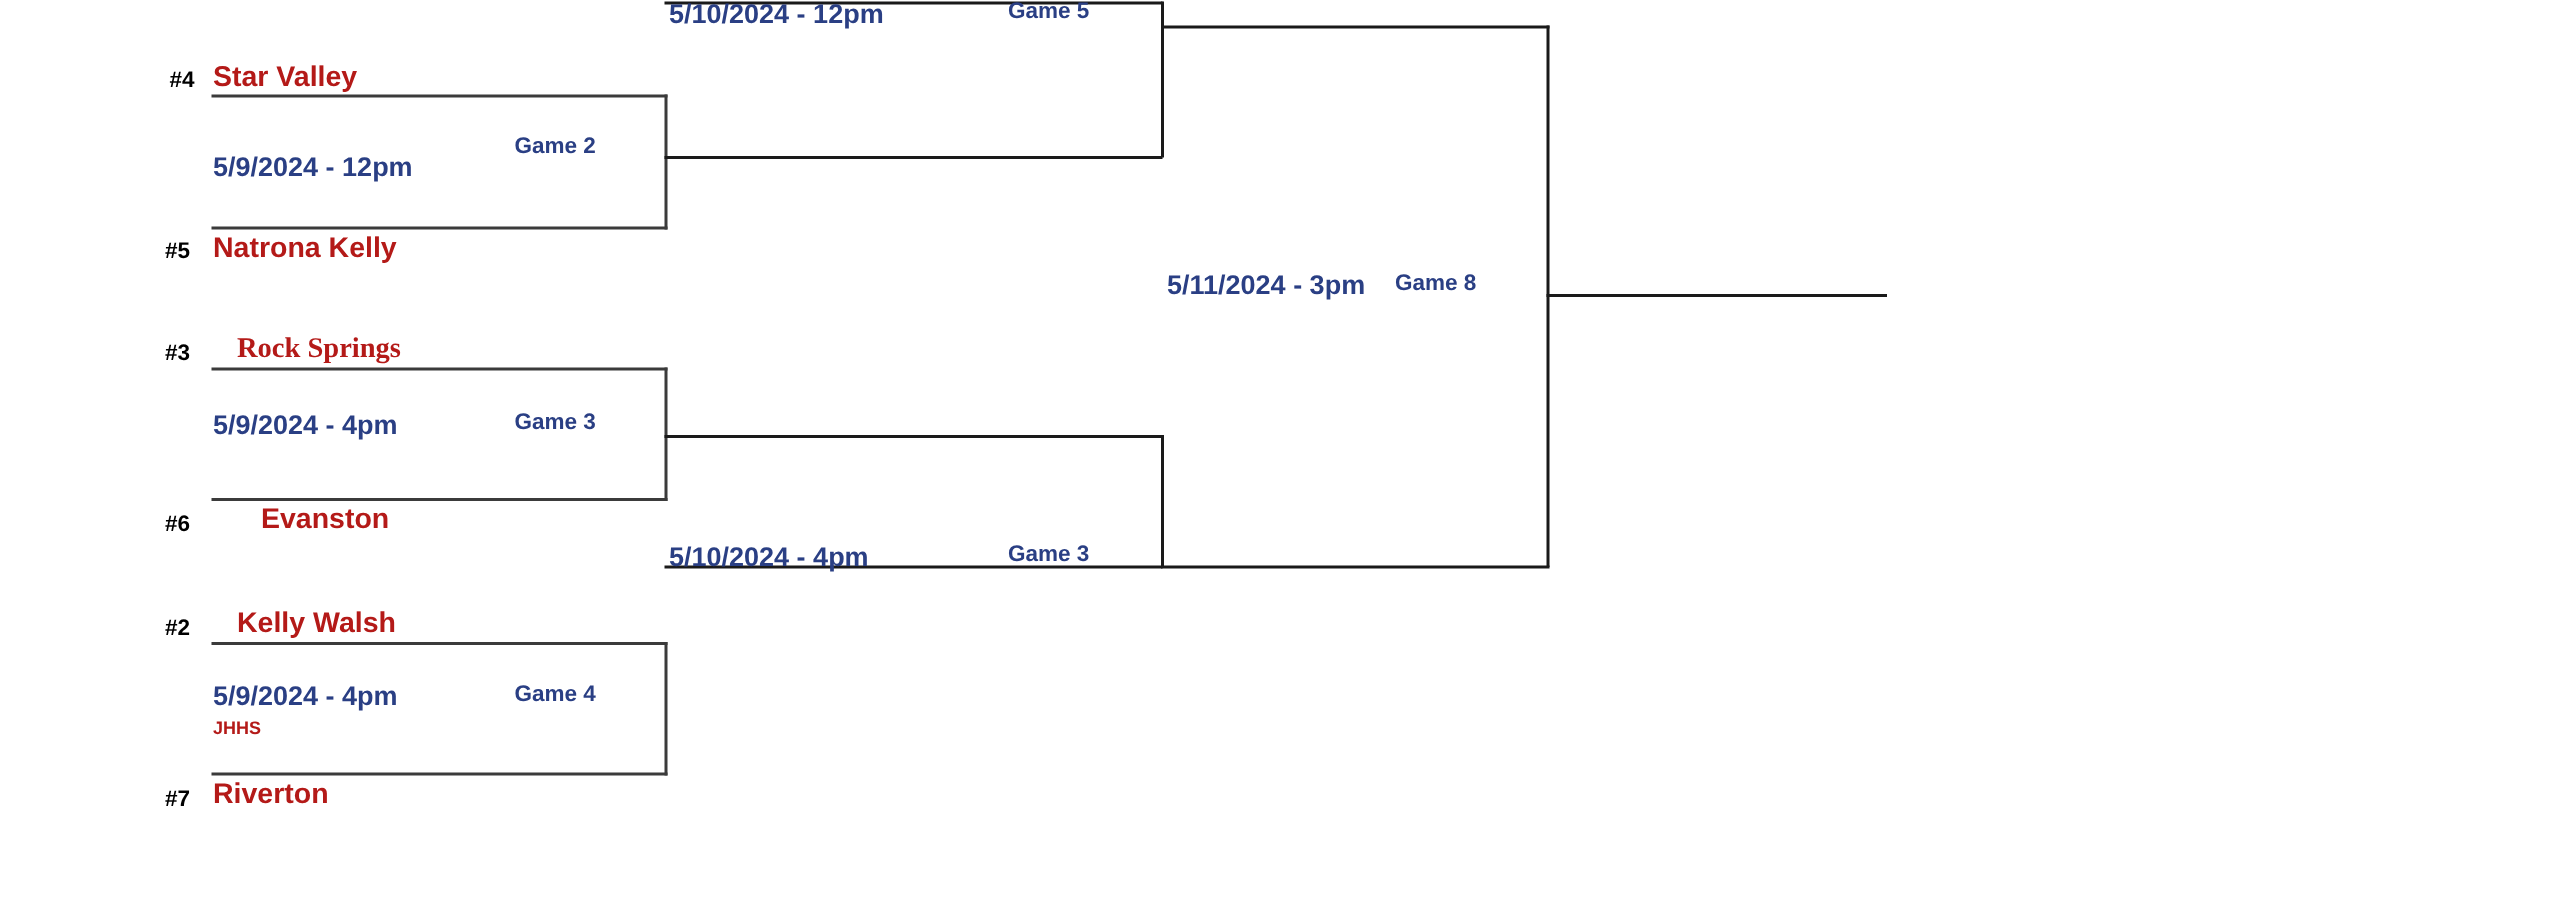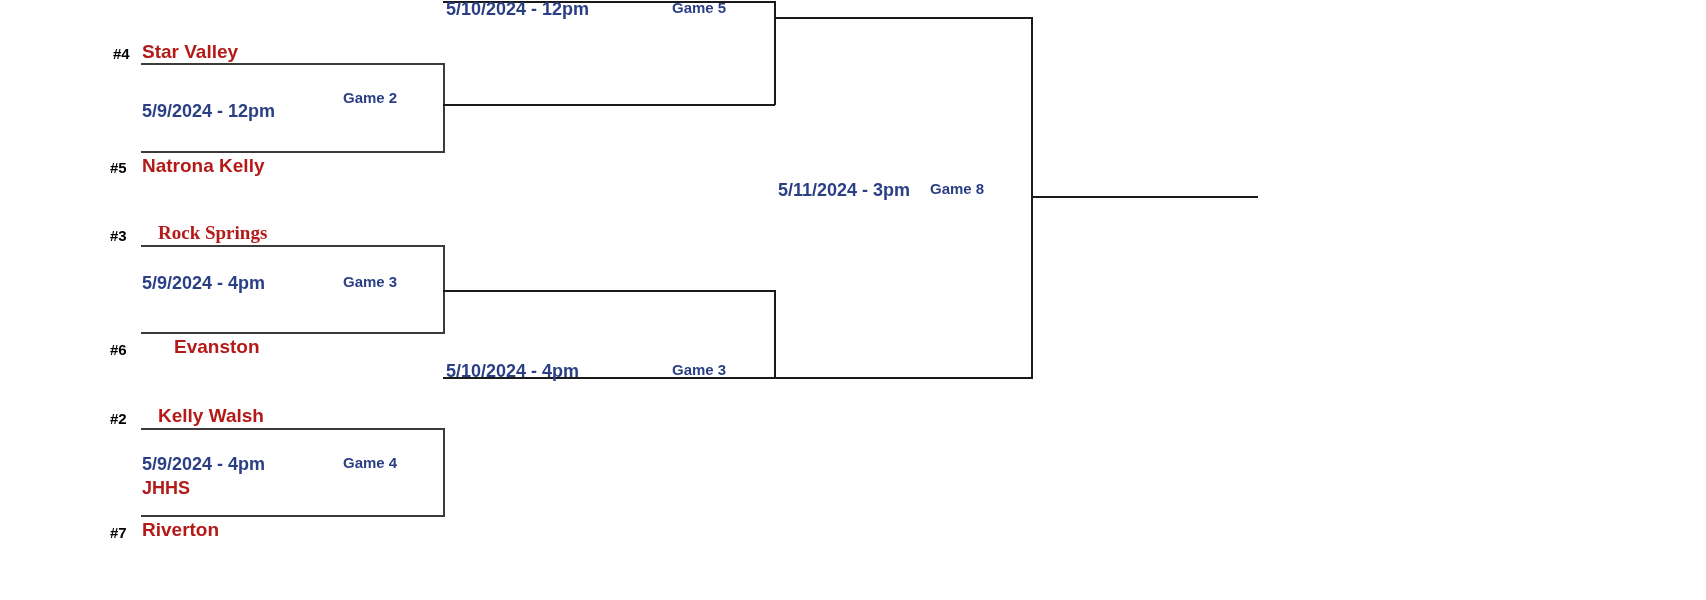--- a/index.html
+++ b/index.html
@@ -44,7 +44,7 @@
   }
   .venue {
     position: absolute;
-    font-size: 18px;
+    font-size: 12px;
     font-weight: 700;
     color: #b41a18;
     white-space: nowrap;

